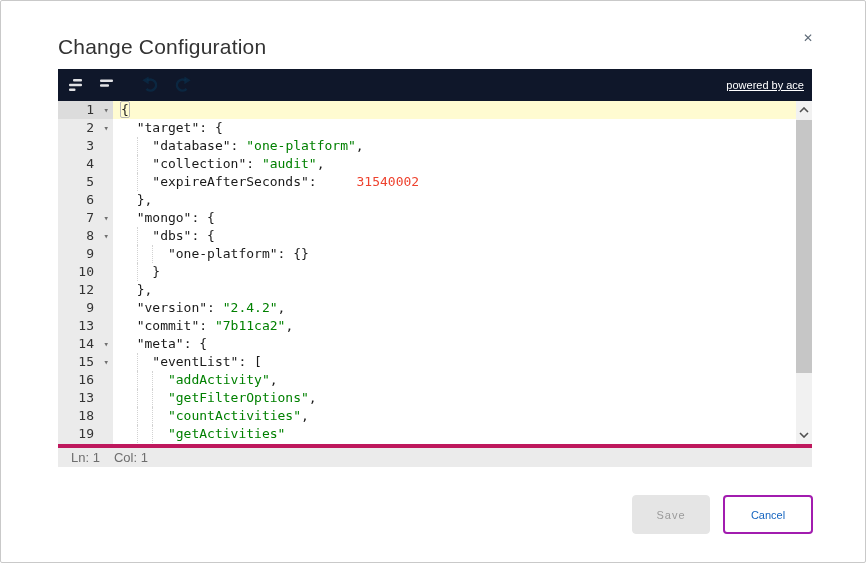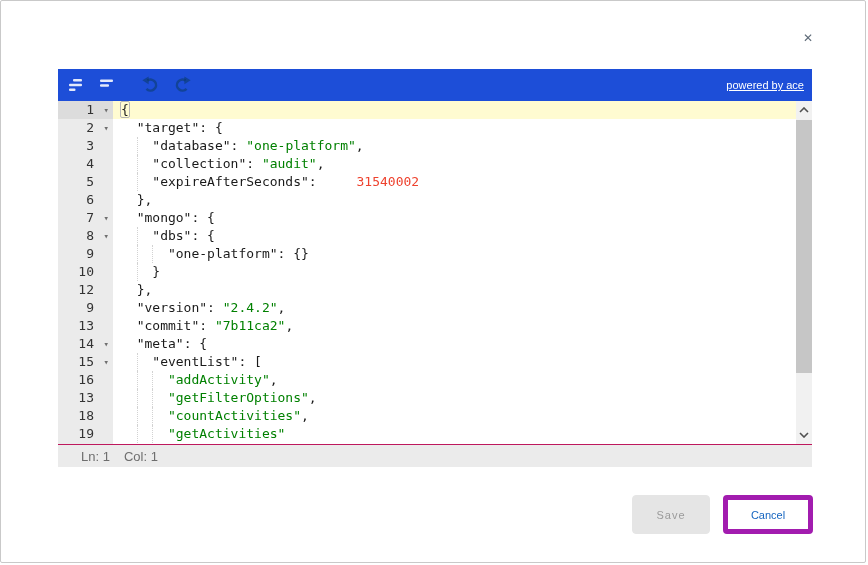--- a/index.html
+++ b/index.html
@@ -57,6 +57,7 @@
 
 <div class="dialog">
 
+  <div class="title">Change Configuration</div>
   <button class="close">✕</button>
 
   <div class="editor">

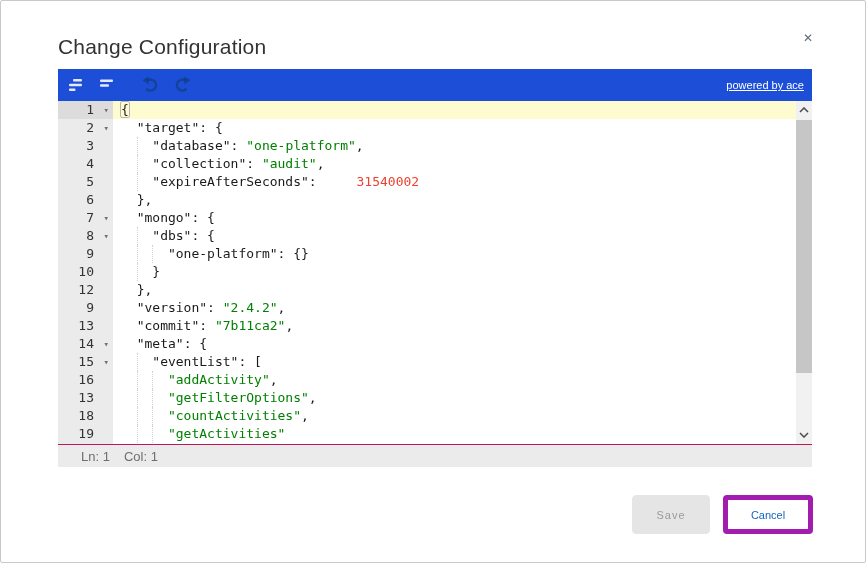--- a/index.html
+++ b/index.html
@@ -12,7 +12,7 @@
   .editor { position: absolute; left: 57px; top: 68px; width: 754px; }
 
   
-  .menubar { position: relative; height: 32px; background: #1d4ed8; display: flex; align-items: center; padding: 0 8px 0 6px; }
+  .menubar { position: relative; height: 32px; background: #0f172a; display: flex; align-items: center; padding: 0 8px 0 6px; }
   .mbtn { width: 26px; height: 26px; border: none; background: transparent; display: flex; align-items: center; justify-content: center; cursor: pointer; padding: 0; margin-right: 5px; }
   .mbtn.undo { margin-left: 12px; }
   .mbtn svg { display: block; }

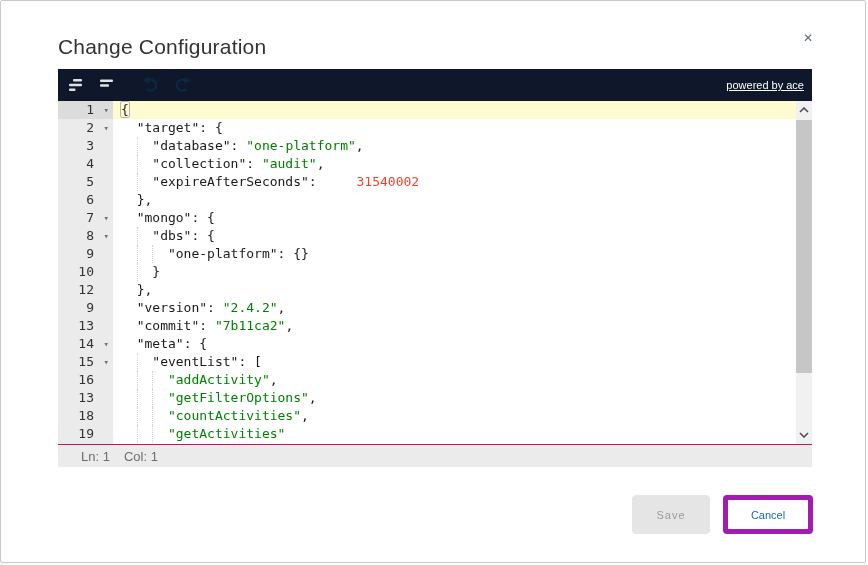--- a/index.html
+++ b/index.html
@@ -44,7 +44,7 @@
   .sthumb { position: absolute; left: 0; top: 19px; width: 16px; height: 253px; background: #c6c6c6; cursor: pointer; }
 
   
-  .statusbar { height: 23px; background: #ebebeb; border-top: 1px solid #be185d; display: flex; align-items: center; padding-left: 23px; font-size: 13px; color: #6e6e6e; }
+  .statusbar { height: 23px; background: #ebebeb; border-top: 4px solid #be185d; display: flex; align-items: center; padding-left: 13px; font-size: 13px; color: #6e6e6e; }
   .statusbar span { margin-right: 14px; }
 
   

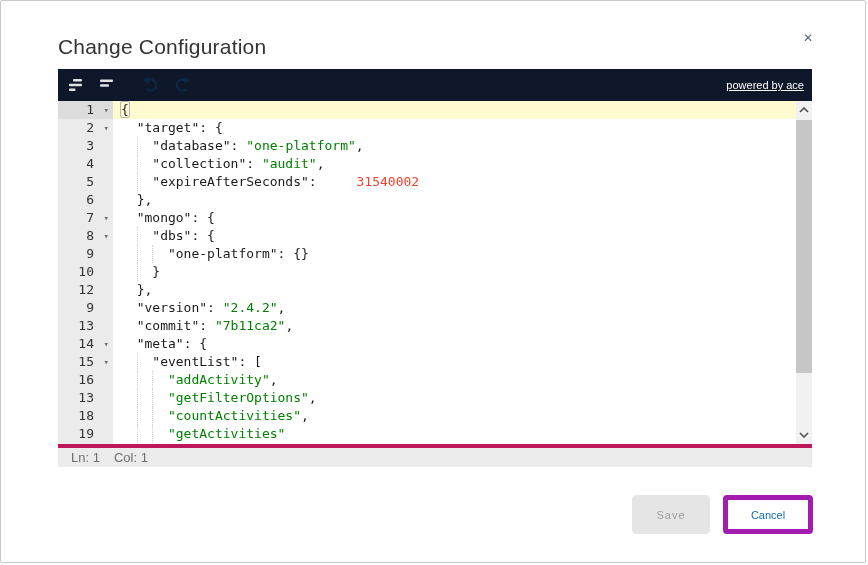--- a/index.html
+++ b/index.html
@@ -50,7 +50,7 @@
   
   .btn { position: absolute; top: 494px; height: 39px; border-radius: 4px; font-size: 11px; font-family: "Liberation Sans", sans-serif; cursor: pointer; }
   .btn.save { left: 631px; width: 78px; background: #e5e5e5; border: 1px solid #e5e5e5; color: #9b9b9b; letter-spacing: 1px; }
-  .btn.cancel { left: 722px; width: 90px; background: #fff; border: 5px solid #a21caf; color: #1565c0; }
+  .btn.cancel { left: 722px; width: 90px; background: #fff; border: 2px solid #a21caf; color: #1565c0; }
 </style>
 </head>
 <body>

